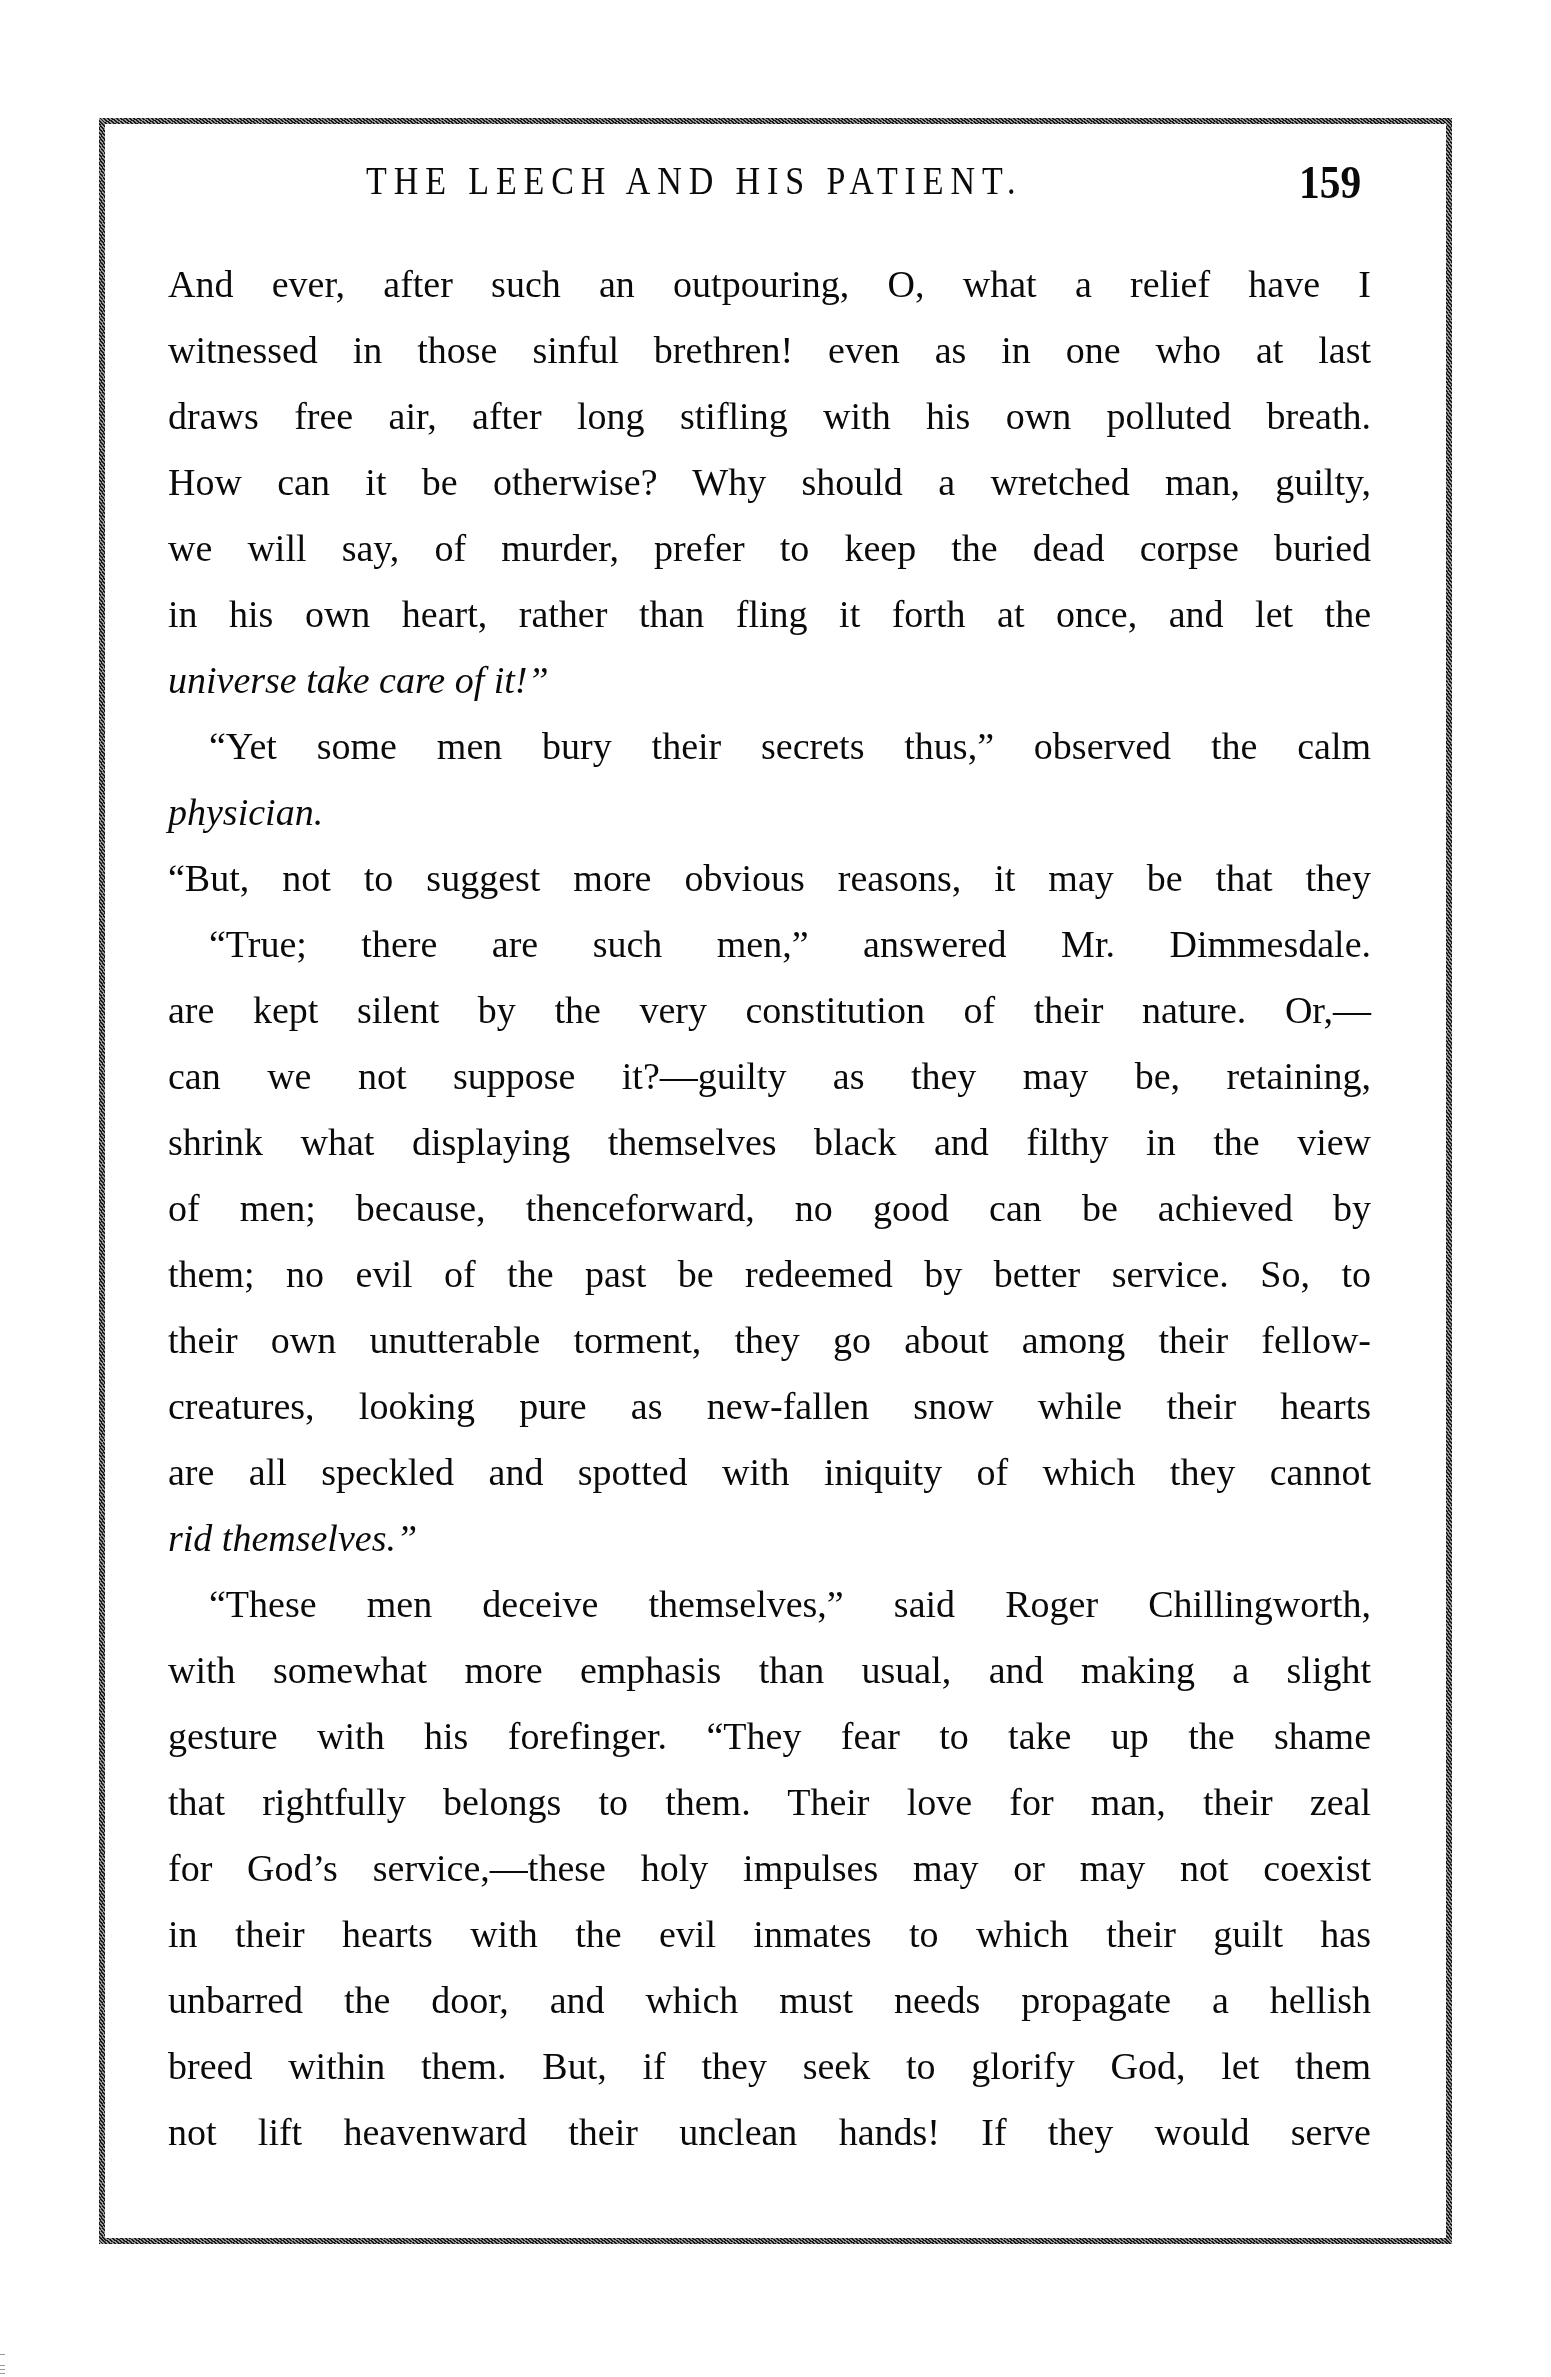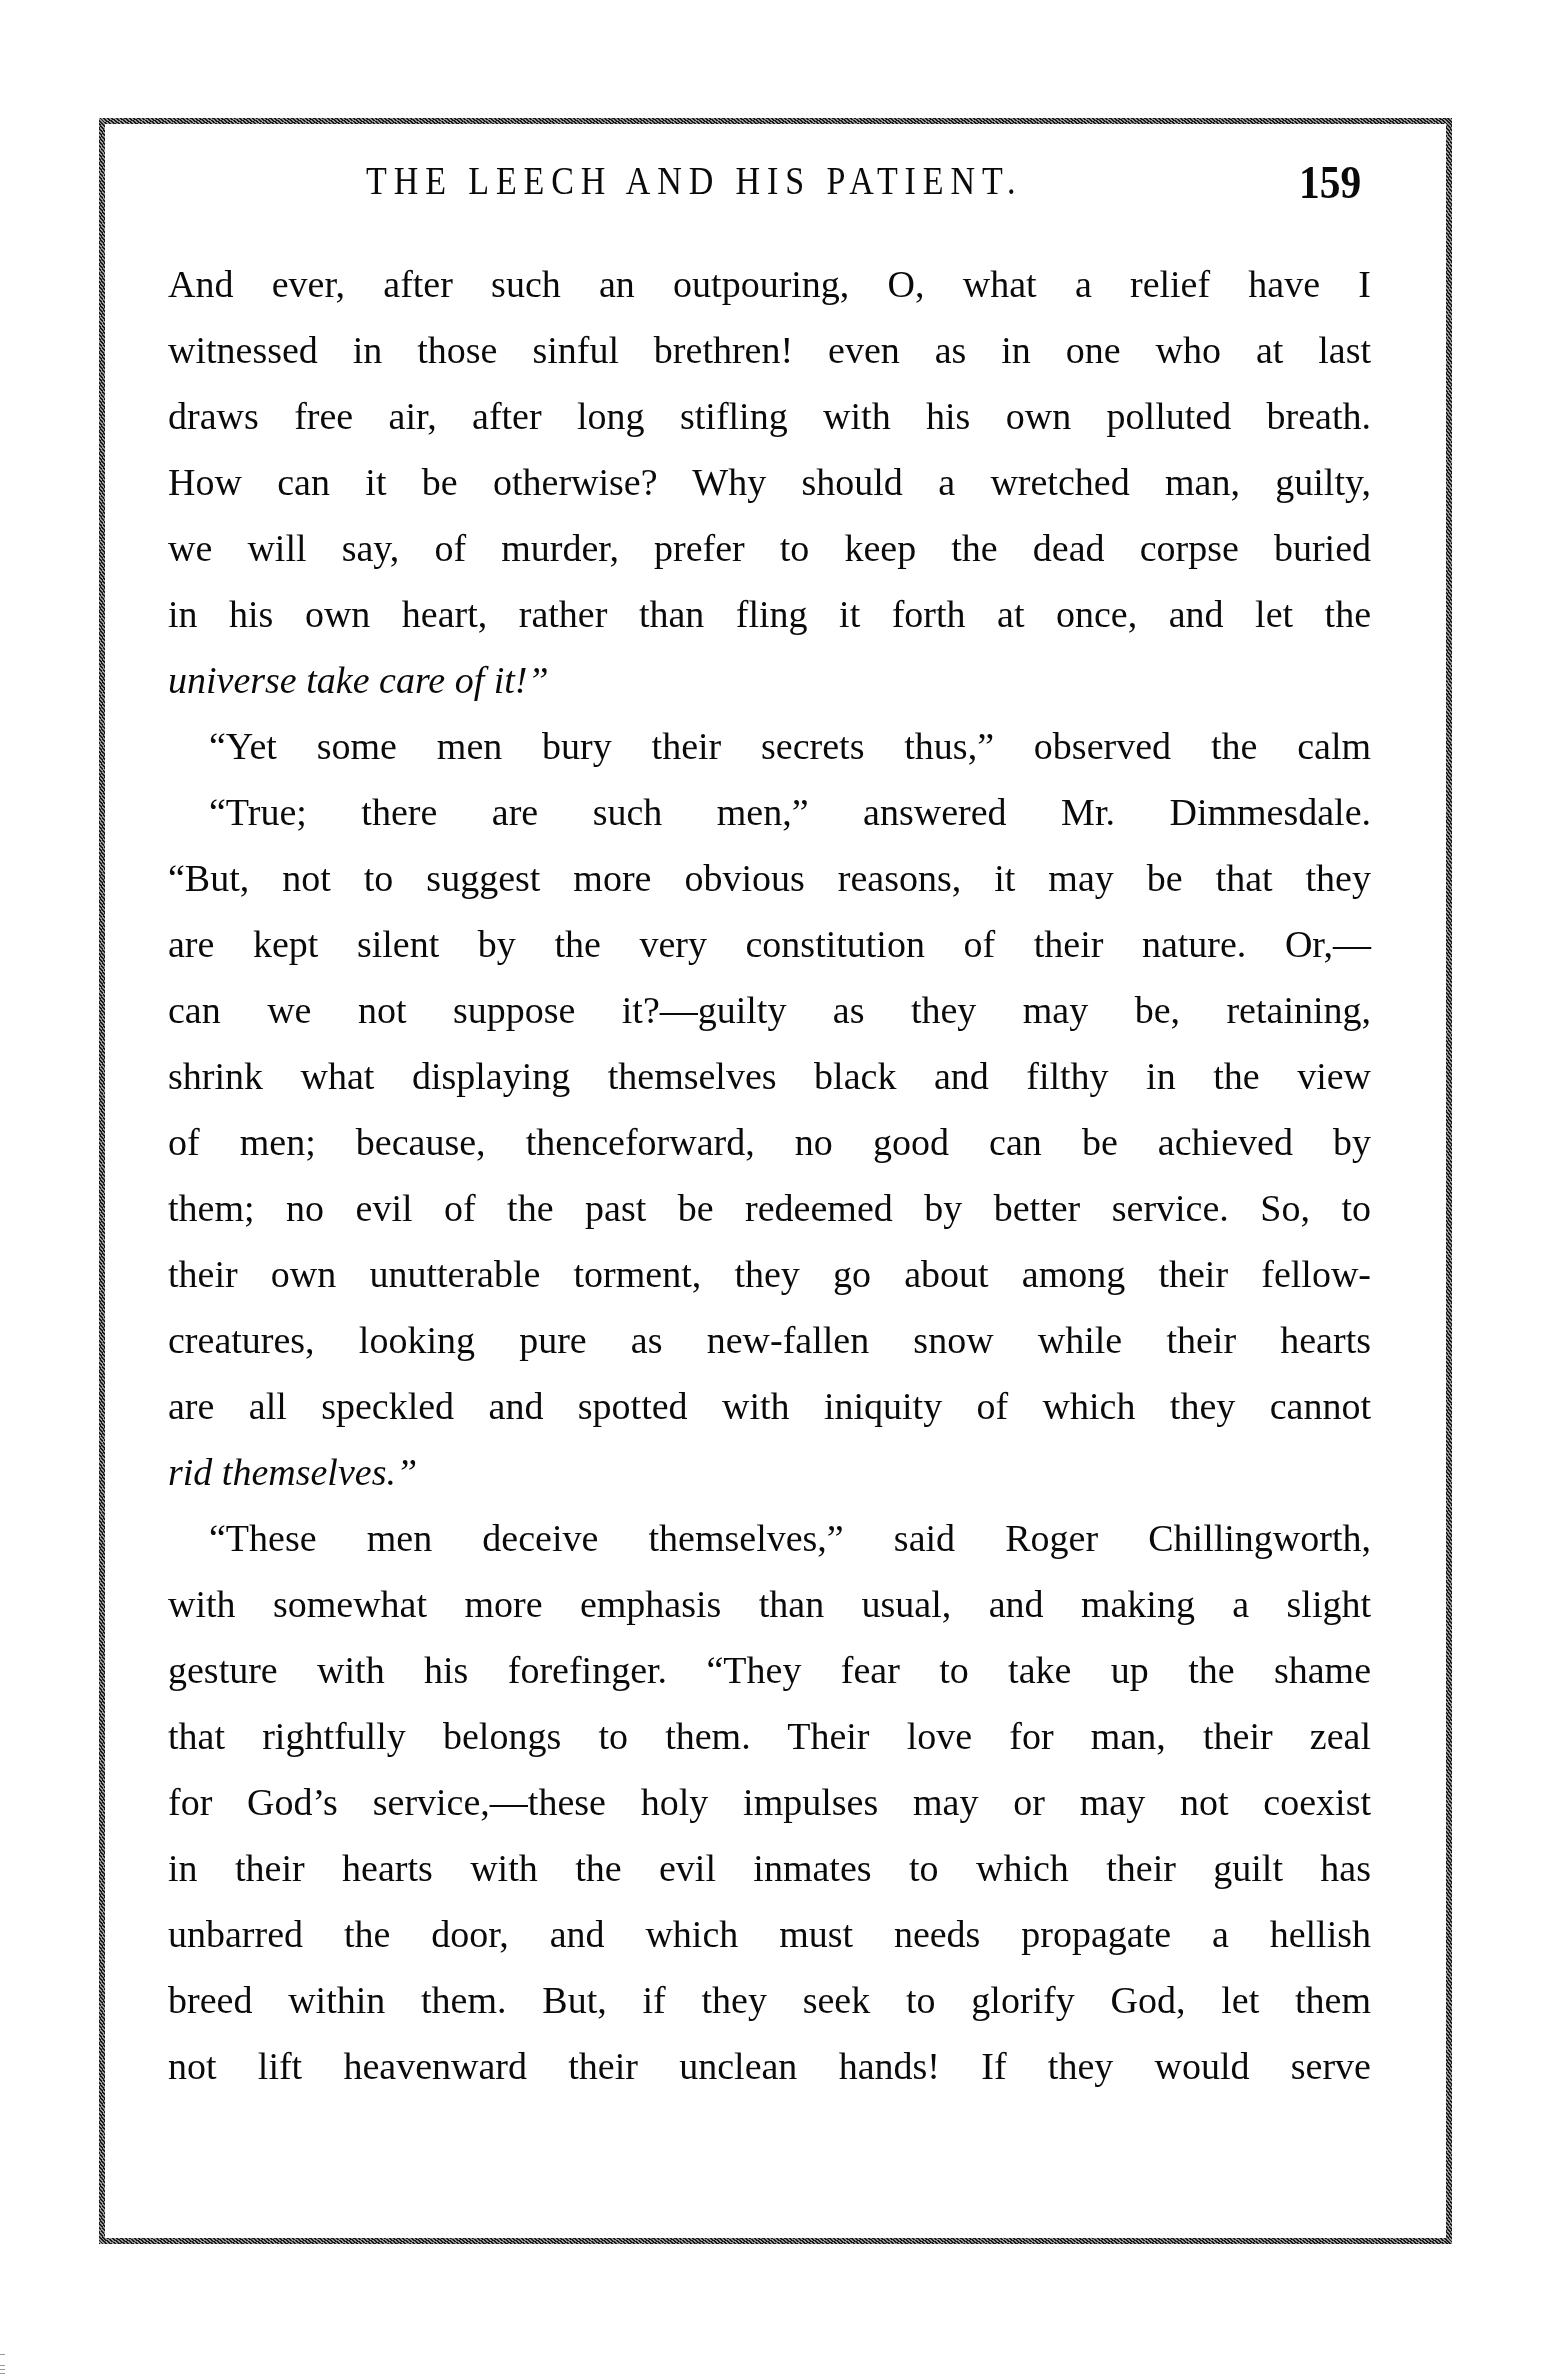--- a/index.html
+++ b/index.html
@@ -98,6 +98,7 @@
     <span class="line">in his own heart, rather than fling it forth at once, and let the</span>
     <span class="line last">universe take care of it!”</span>
     <span class="line indent">“Yet some men bury their secrets thus,” observed the calm</span>
+    <span class="line last">physician.</span>
     <span class="line indent">“True; there are such men,” answered Mr. Dimmesdale.</span>
     <span class="line">“But, not to suggest more obvious reasons, it may be that they</span>
     <span class="line">are kept silent by the very constitution of their nature.  Or,—</span>

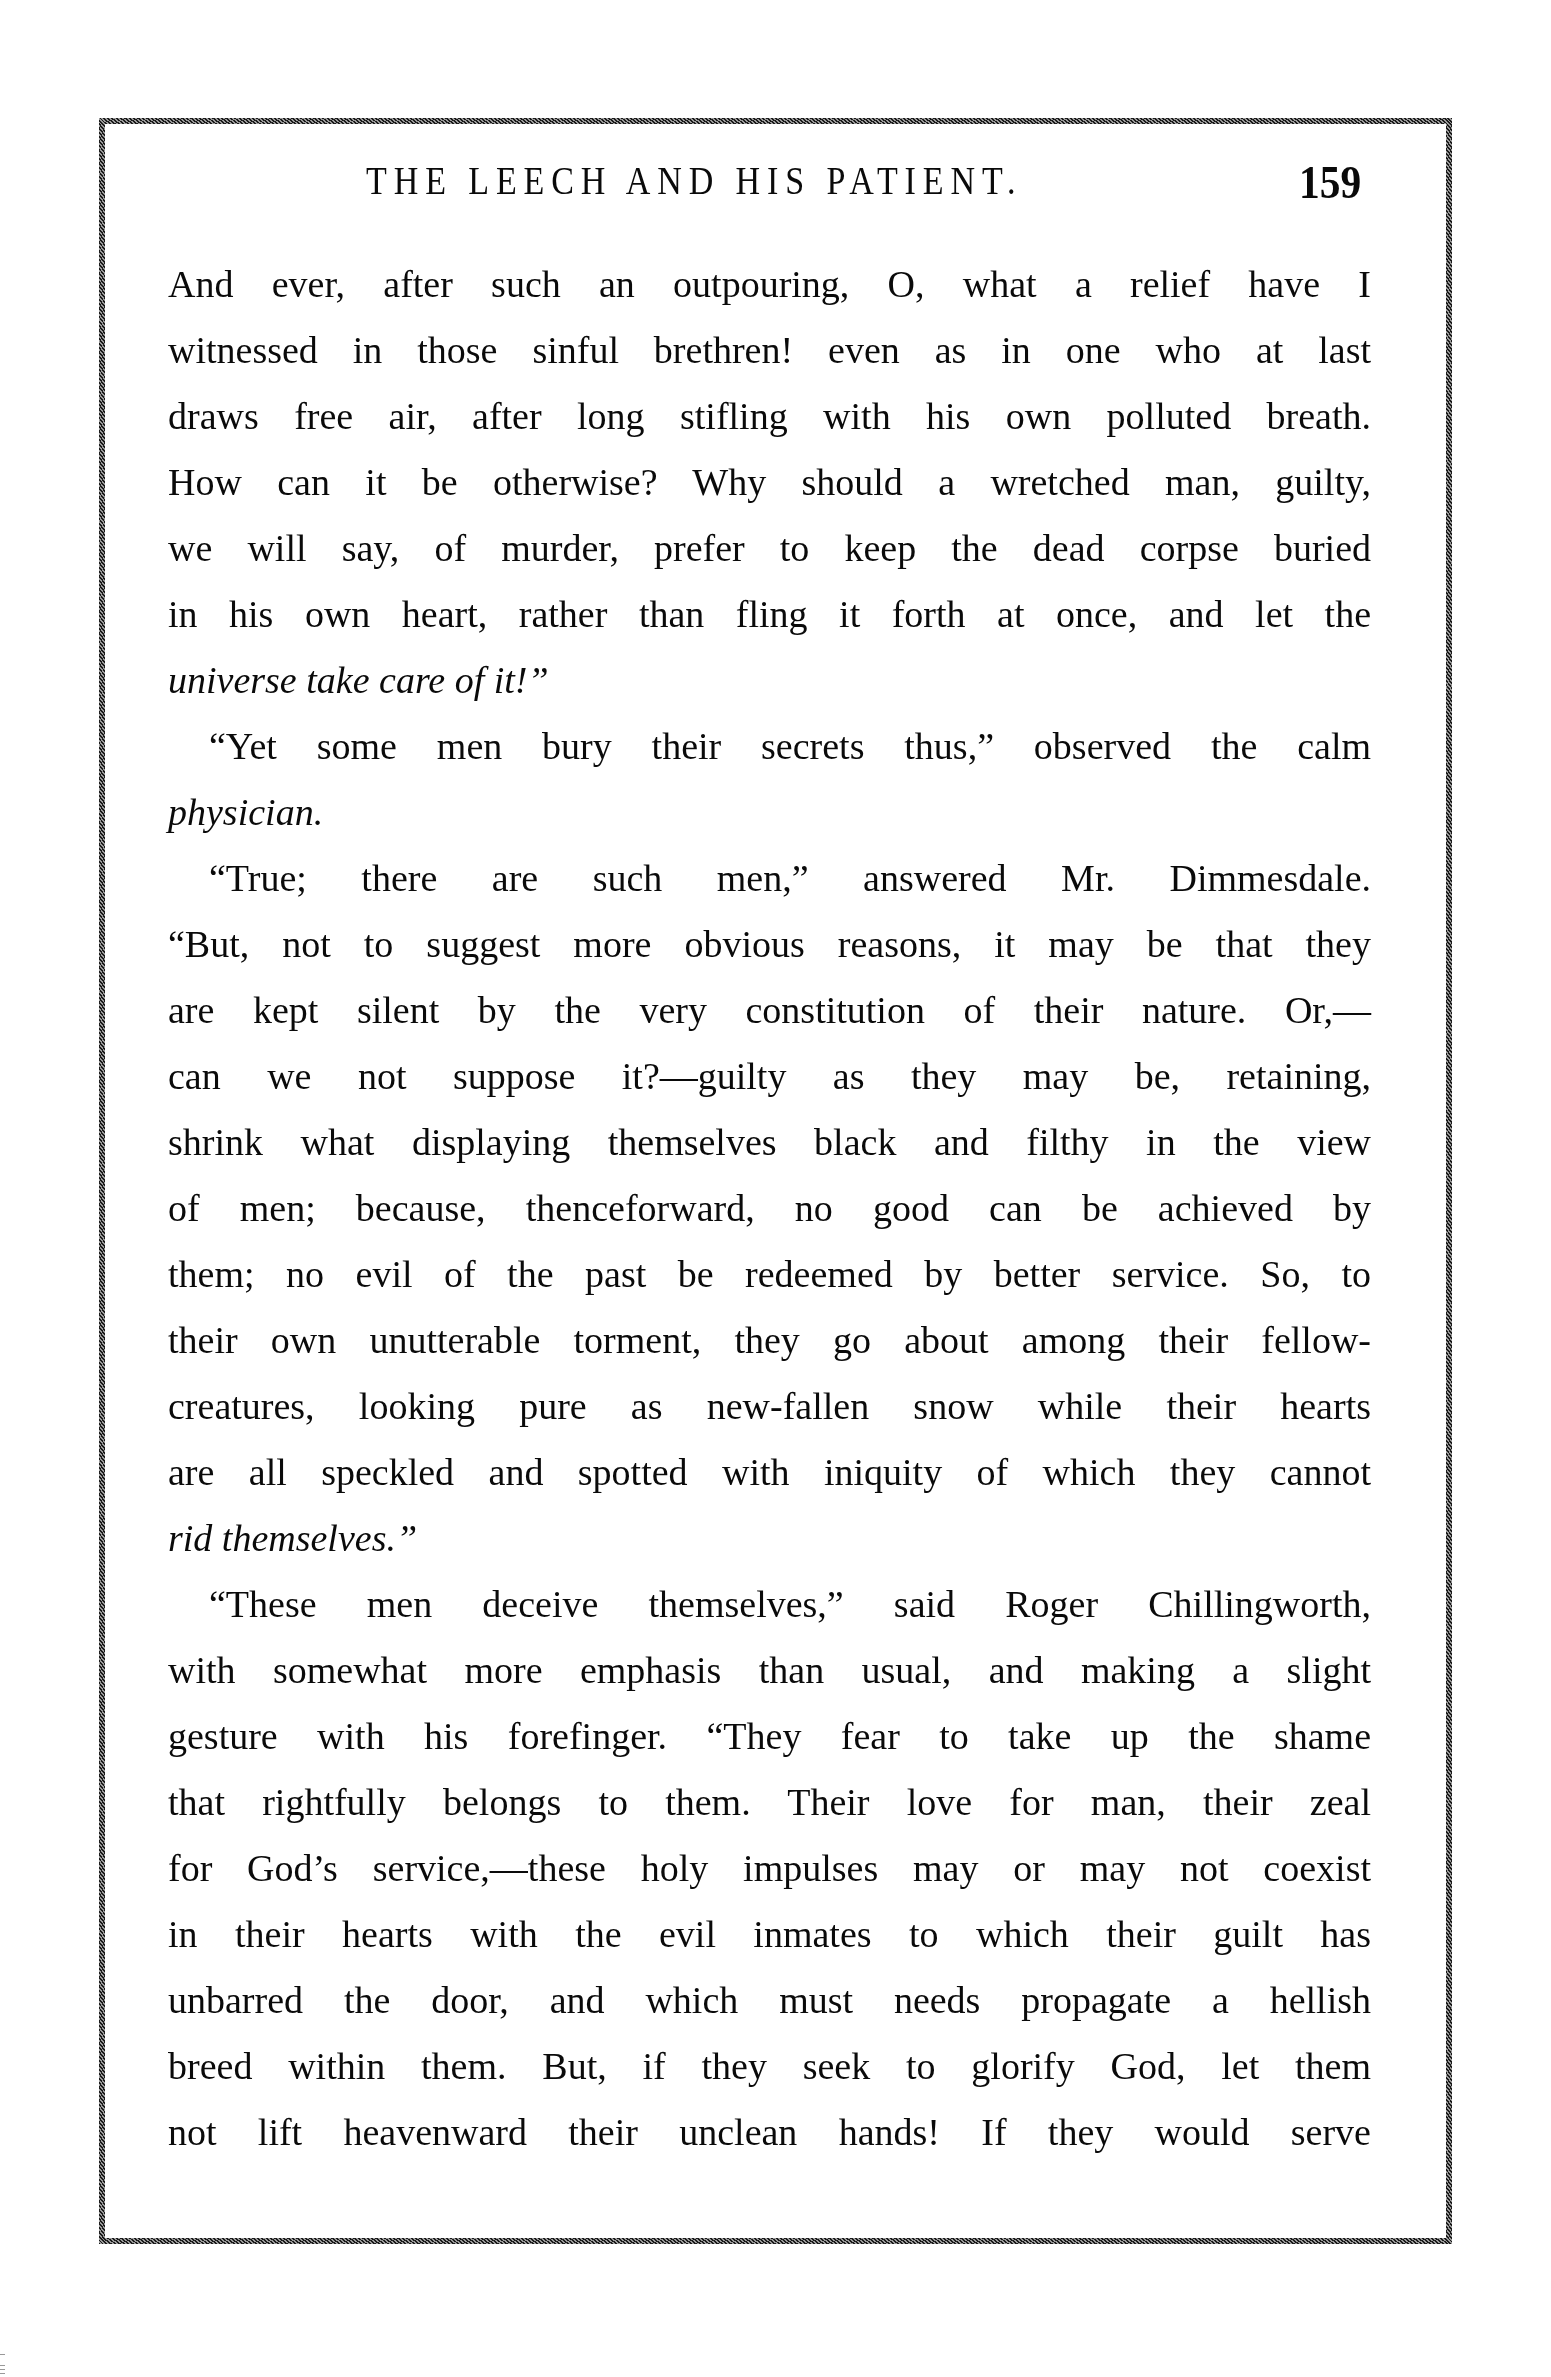--- a/index.html
+++ b/index.html
@@ -99,8 +99,8 @@
     <span class="line last">universe take care of it!”</span>
     <span class="line indent">“Yet some men bury their secrets thus,” observed the calm</span>
     <span class="line last">physician.</span>
+    <span class="line">“But, not to suggest more obvious reasons, it may be that they</span>
     <span class="line indent">“True; there are such men,” answered Mr. Dimmesdale.</span>
-    <span class="line">“But, not to suggest more obvious reasons, it may be that they</span>
     <span class="line">are kept silent by the very constitution of their nature.  Or,—</span>
     <span class="line">can we not suppose it?—guilty as they may be, retaining,</span>
     <span class="line">shrink what displaying themselves black and filthy in the view</span>

